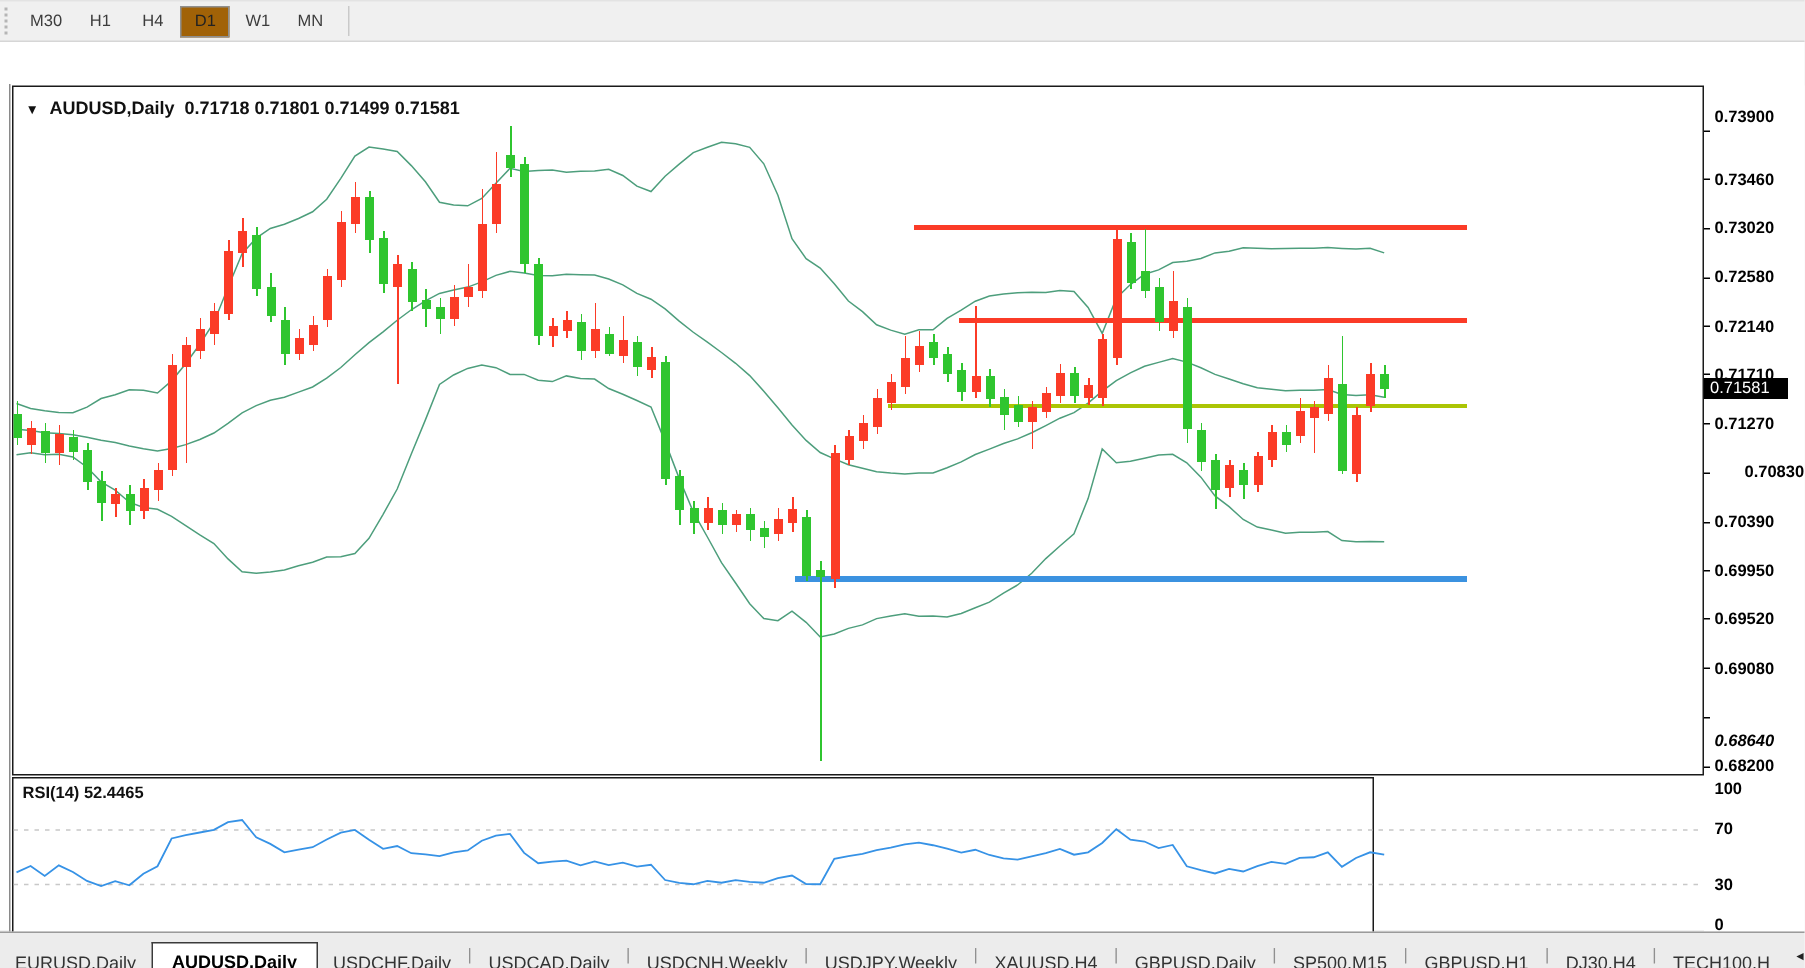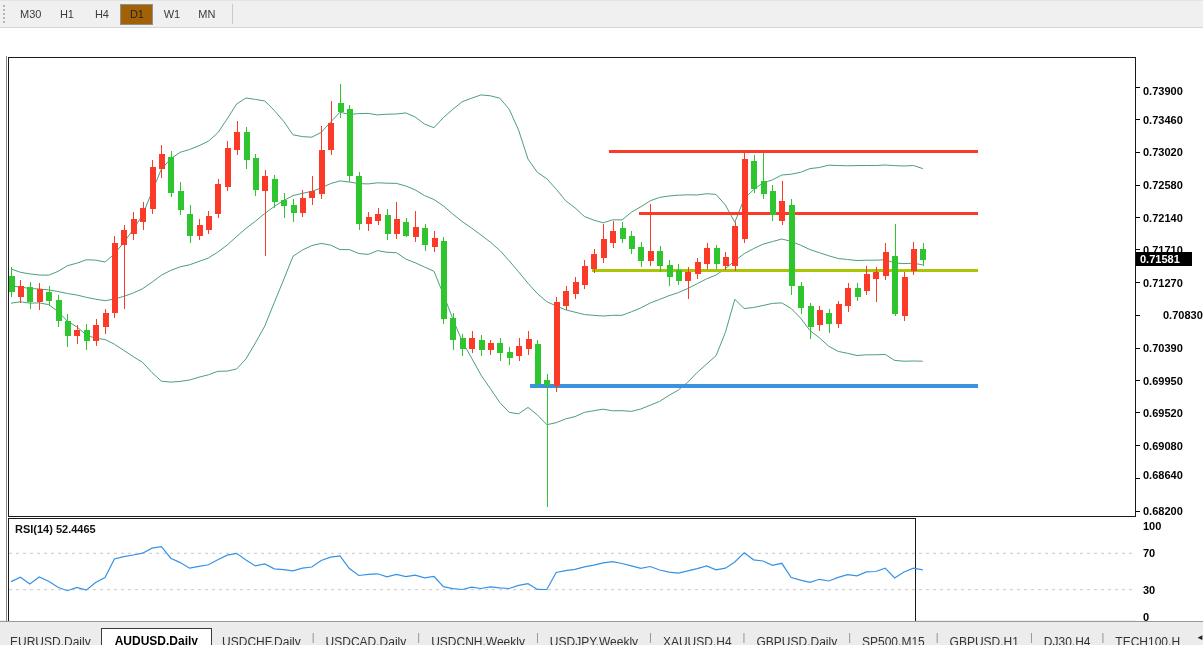--- a/index.html
+++ b/index.html
@@ -269,6 +269,9 @@
           <rect x="911.3" y="191.3" width="6" height="10.2" fill="#2fc52f"></rect>
         </g>
       </svg>
+    <div class="cht-title">
+      <span class="dd">▼</span><span>AUDUSD,Daily</span>&nbsp;&nbsp;<span>0.71718 0.71801 0.71499 0.71581</span>
+    </div>
   </div>
 
   <div class="panel" id="rsiPanel">

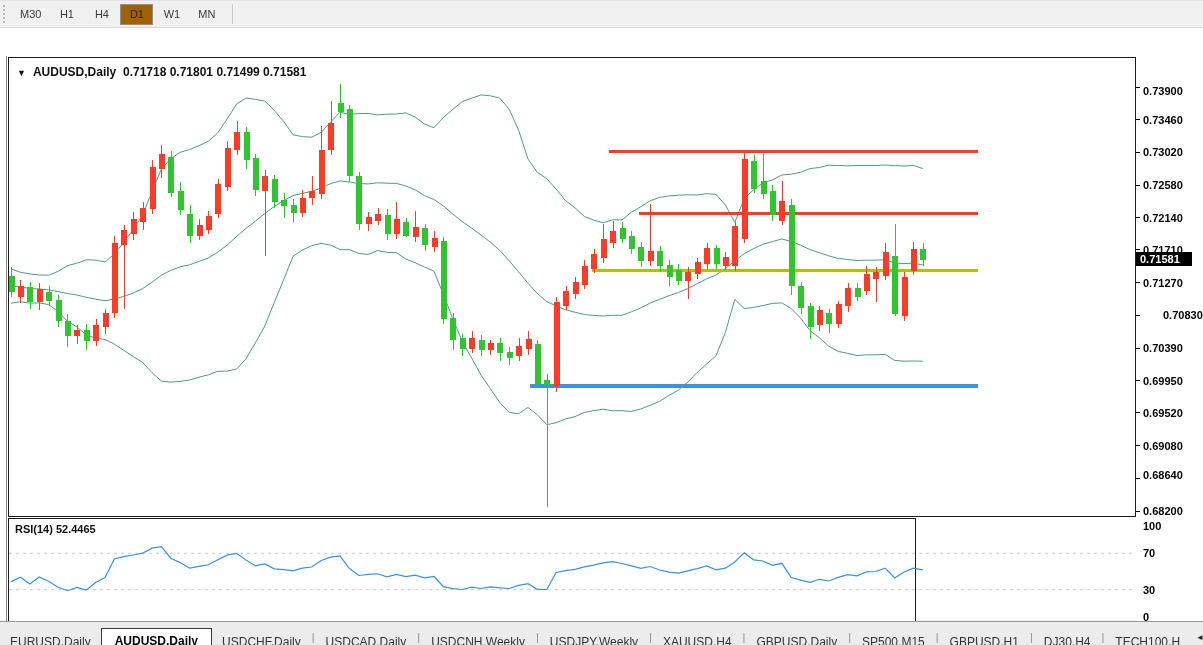--- a/index.html
+++ b/index.html
@@ -285,7 +285,7 @@
 
   <div class="paxis" id="priceAxis">
       <div class="ptick" style="top: 29.5px;"></div>
-      <div class="plabel" style="top: 28px;">0.73900</div>
+      <div class="plabel" style="top: 15px;">0.73900</div>
       <div class="ptick" style="top: 62.2298px;"></div>
       <div class="plabel" style="top: 56.7298px;">0.73460</div>
       <div class="ptick" style="top: 94.9596px;"></div>

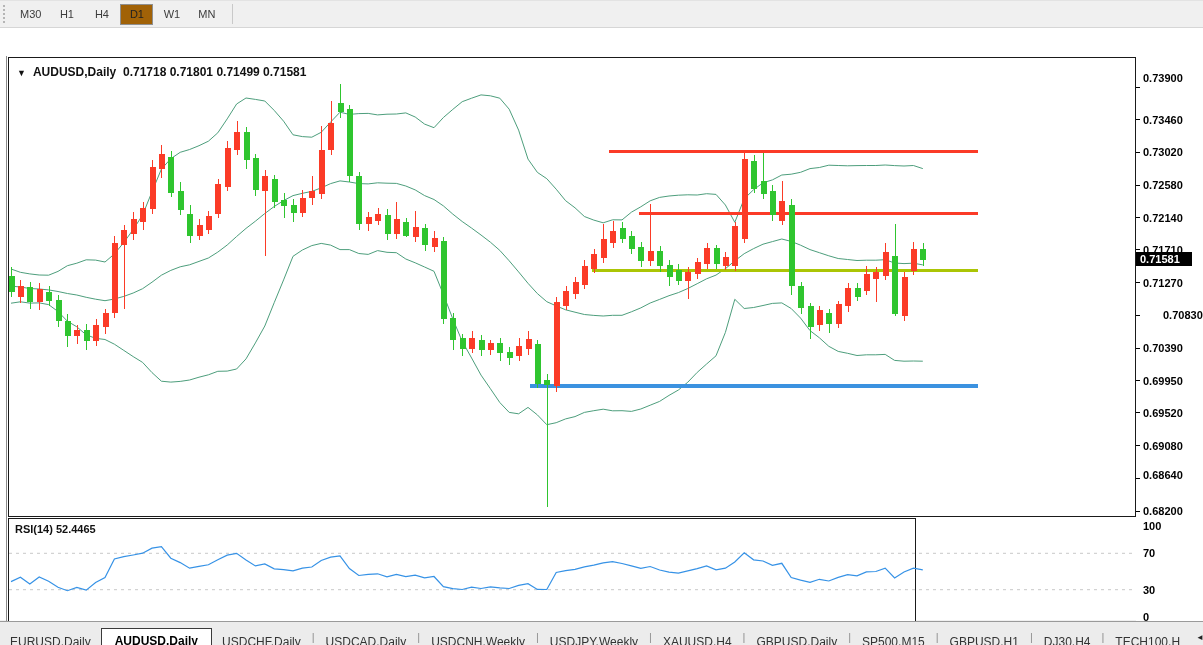--- a/index.html
+++ b/index.html
@@ -28,7 +28,7 @@
   .plabel{position:absolute;left:7px;font-size:11px;font-weight:bold;color:#000;white-space:nowrap;}
   .ptick{position:absolute;left:0;width:4px;height:1px;background:#000;}
   .ptag{position:absolute;left:0px;width:56px;height:14px;background:#000;color:#fff;
-    font-size:11px;font-weight:bold;text-align:left;padding-left:4px;line-height:14px;}
+    font-size:11px;font-weight:normal;text-align:left;padding-left:4px;line-height:14px;}
   .dstrip{position:absolute;left:8px;top:598px;width:1195px;height:22px;background:#fff;}
   .dlabel{position:absolute;top:4px;font-size:10.5px;font-weight:bold;color:#000;white-space:nowrap;}
   .dtick{position:absolute;top:0;width:1px;height:3px;background:#000;}

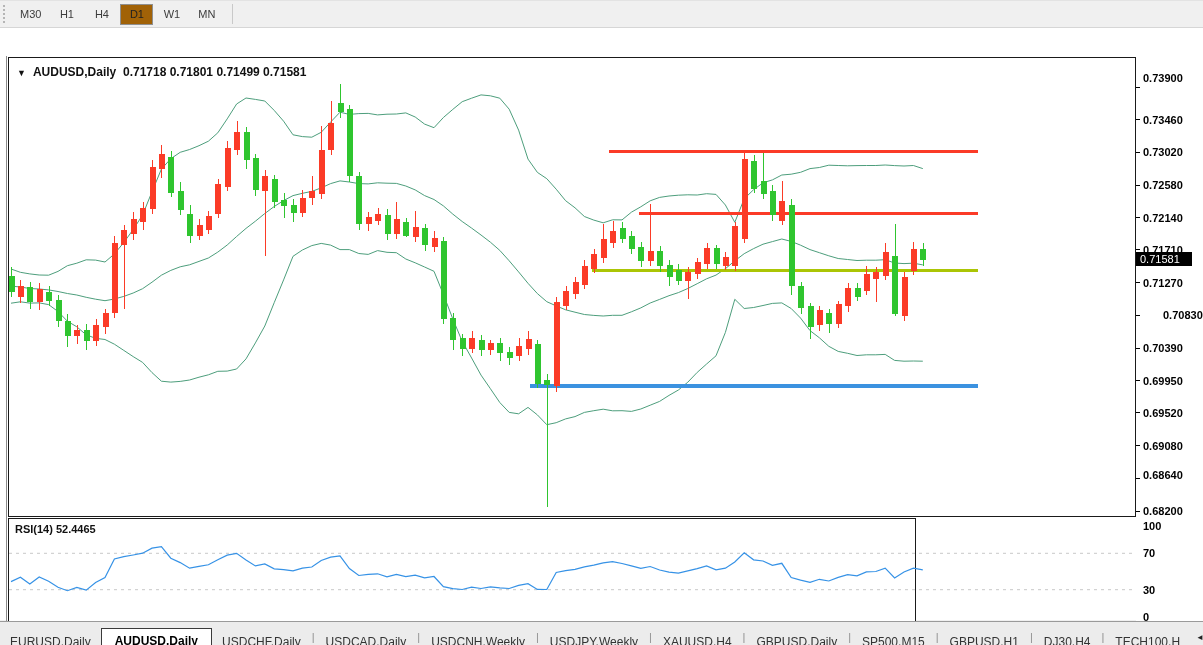--- a/index.html
+++ b/index.html
@@ -309,7 +309,7 @@
       <div class="ptick" style="top: 388.04px;"></div>
       <div class="plabel" style="top: 382.54px;">0.69080</div>
       <div class="ptick" style="top: 420.77px;"></div>
-      <div class="plabel" style="top: 412px;">0.68640</div>
+      <div class="plabel" style="top: 431px; font-style: italic;">0.68640</div>
       <div class="ptick" style="top: 453.5px;"></div>
       <div class="plabel" style="top: 448px;">0.68200</div>
       <div class="ptag" style="top: 194.501px;">0.71581</div>

